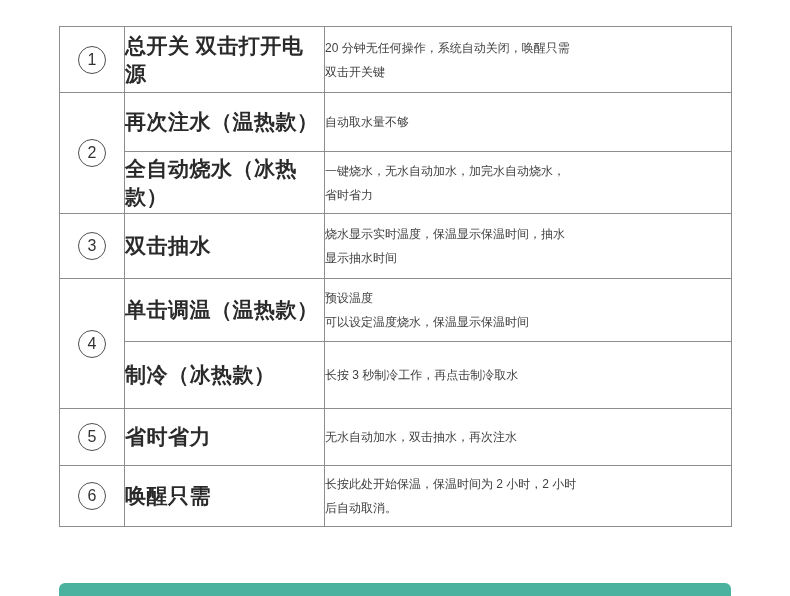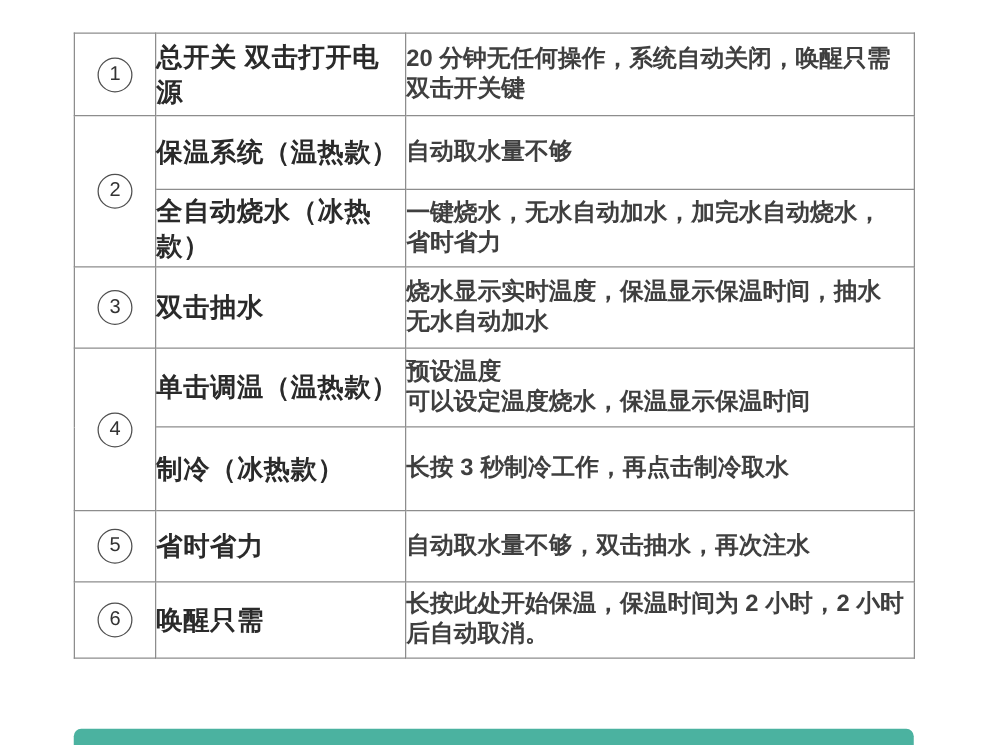--- a/index.html
+++ b/index.html
@@ -60,8 +60,8 @@
     letter-spacing: 0.5px;
   }
   td.desc-cell {
-    font-size: 19px;
-    font-weight: 700;
+    font-size: 12px;
+    font-weight: 400;
     color: #3f3f3f;
     line-height: 24px;
     padding-left: 14px;

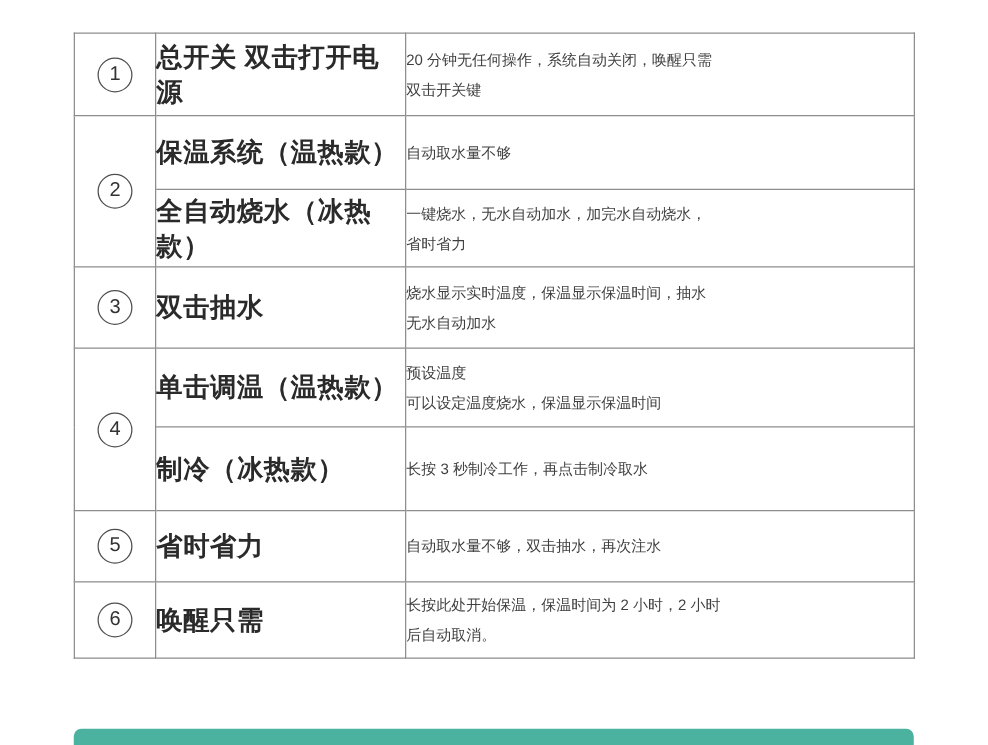--- a/index.html
+++ b/index.html
@@ -103,7 +103,7 @@
           <td class="num-cell" rowspan="2">
             <span class="circled-num">2</span>
           </td>
-          <td class="feat-cell">保温系统（温热款）</td>
+          <td class="feat-cell">再次注水（温热款）</td>
           <td class="desc-cell">自动取水量不够</td>
         </tr>
         <tr style="height:62px;">

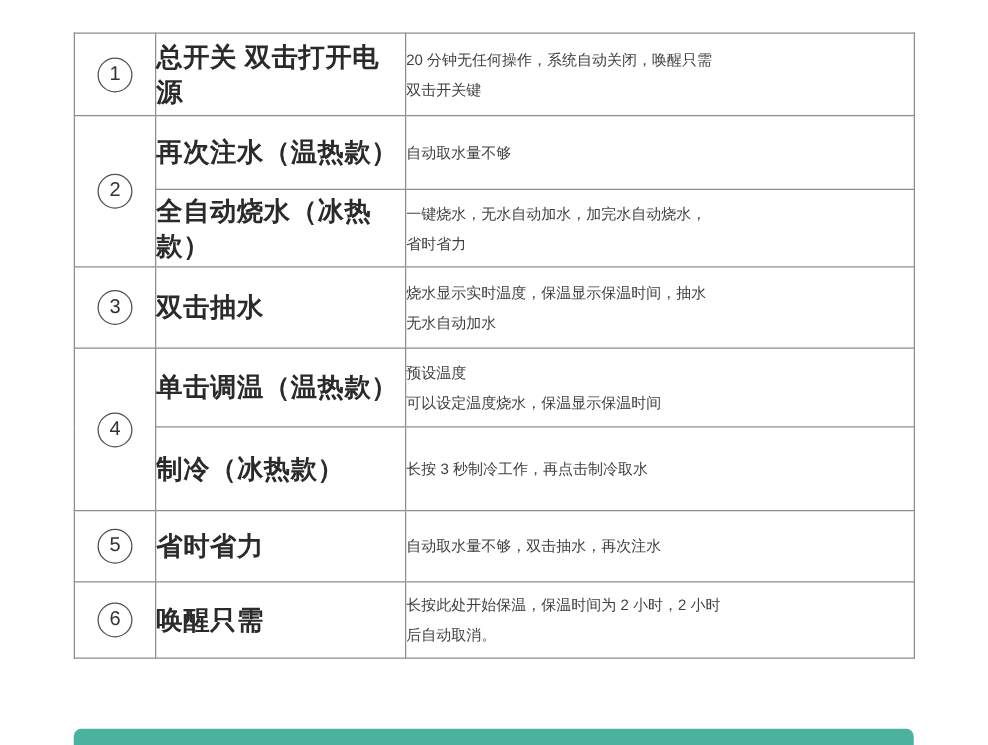--- a/index.html
+++ b/index.html
@@ -118,7 +118,7 @@
           </td>
           <td class="feat-cell">双击抽水</td>
           <td class="desc-cell">烧水显示实时温度，保温显示保温时间，抽水
-无水自动加水</td>
+显示抽水时间</td>
         </tr>
 
         <tr style="height:63px;">

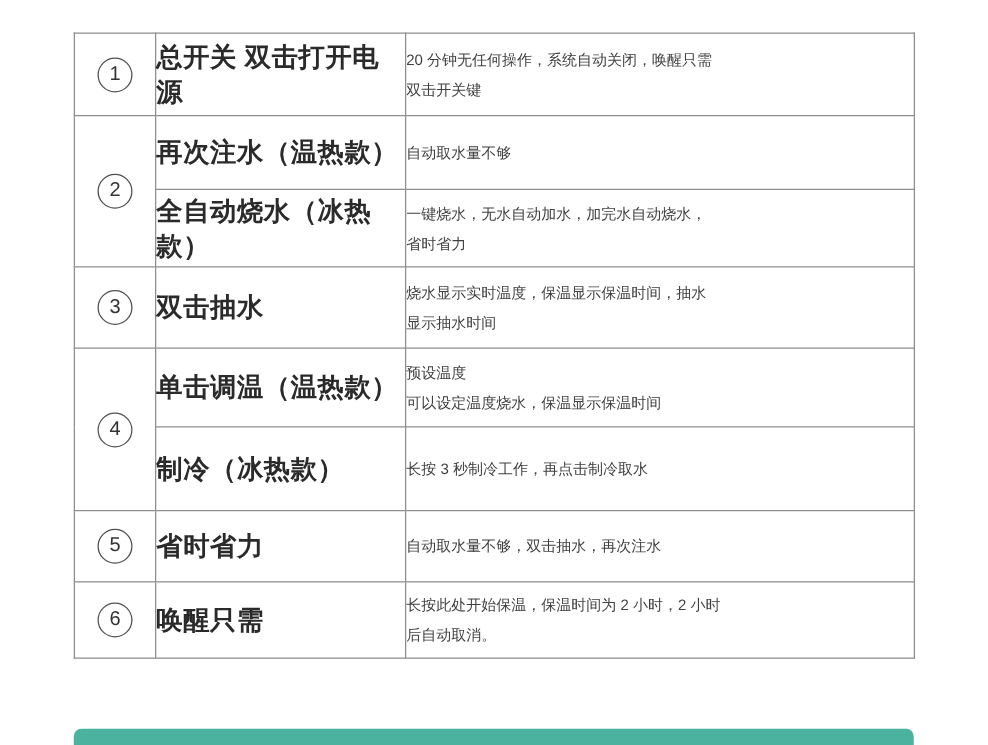--- a/index.html
+++ b/index.html
@@ -139,7 +139,7 @@
             <span class="circled-num">5</span>
           </td>
           <td class="feat-cell">省时省力</td>
-          <td class="desc-cell">自动取水量不够，双击抽水，再次注水</td>
+          <td class="desc-cell">无水自动加水，双击抽水，再次注水</td>
         </tr>
 
         <tr style="height:61px;">

